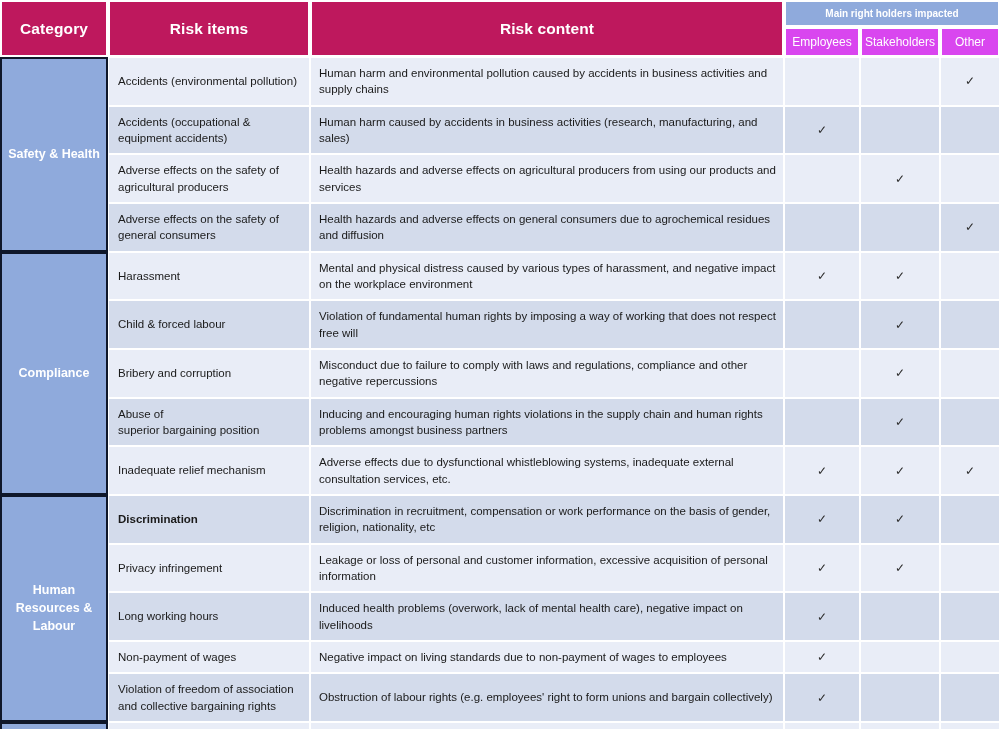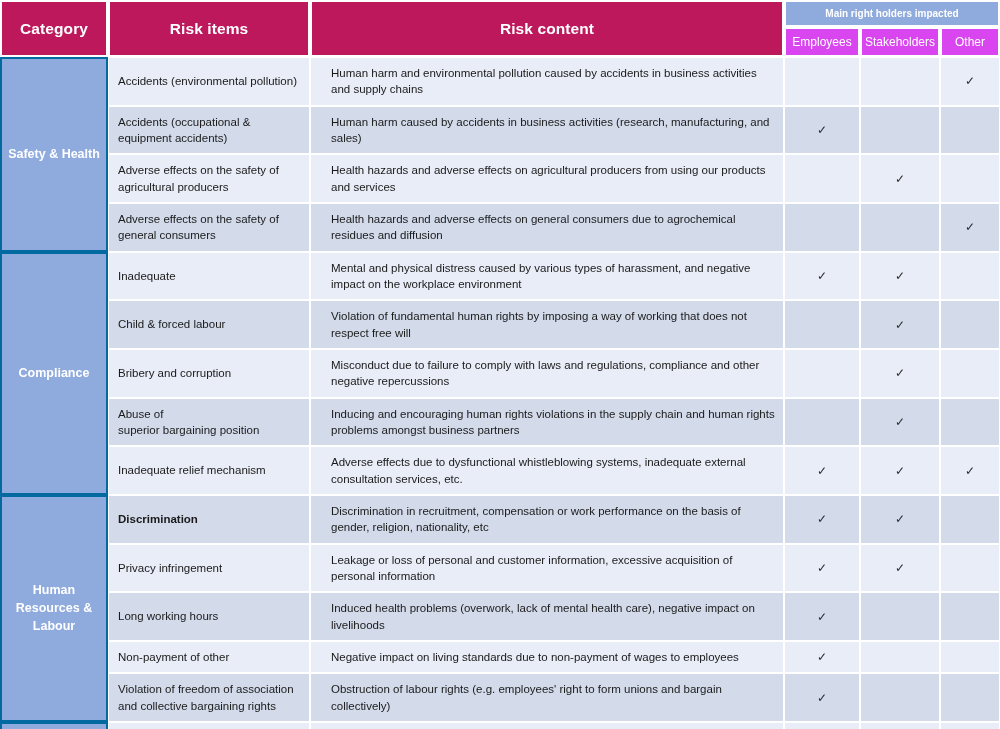--- a/index.html
+++ b/index.html
@@ -73,7 +73,7 @@
     padding: 7px 6px 7px 8px;
   }
   td.item { padding-left: 9px; }
-  td.content { padding-left: 20px; }
+  td.content { padding-left: 8px; }
   td.mark {
     border: 1.5px solid #ffffff;
     text-align: center;

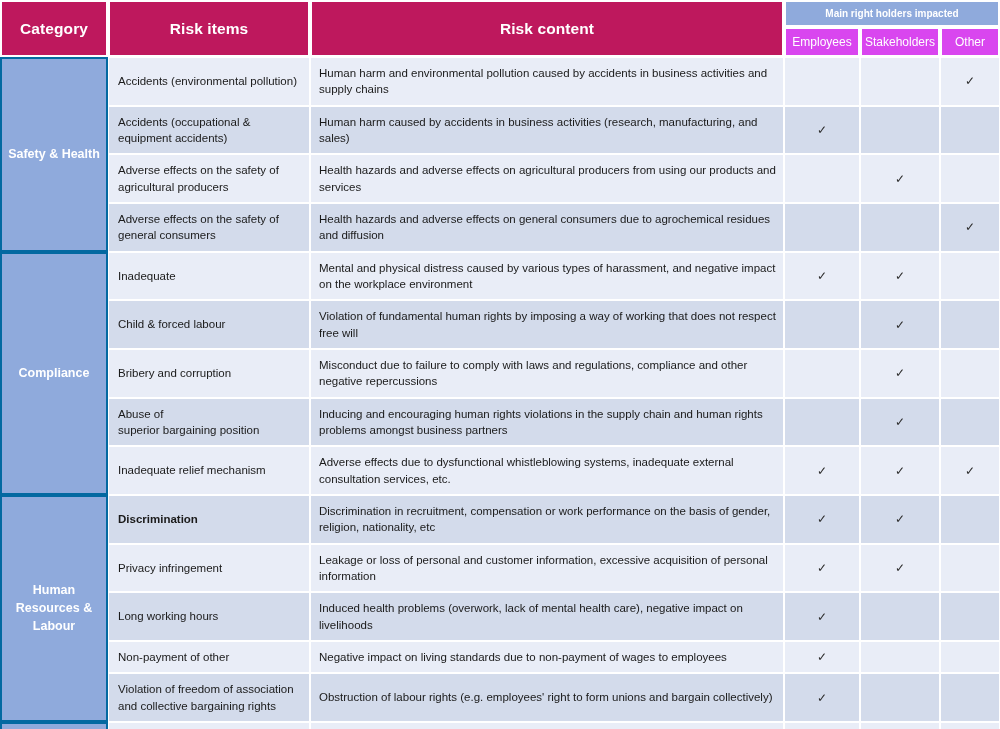--- a/index.html
+++ b/index.html
@@ -59,7 +59,7 @@
     font-size: 12.5px;
     text-align: center;
     vertical-align: middle;
-    border: 2px solid #0369a1;
+    border: 2px solid #0f172a;
     line-height: 1.45;
     padding: 2px;
   }

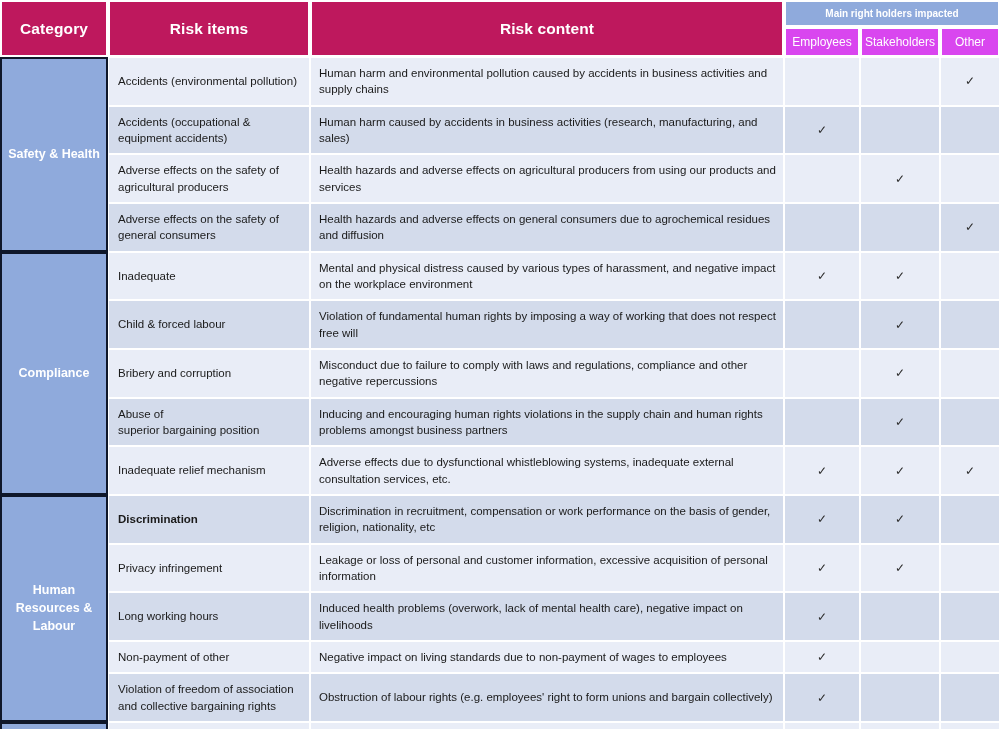--- a/index.html
+++ b/index.html
@@ -144,7 +144,7 @@
       </tr>
       <tr class="row-a">
         <td class="cat" rowspan="5" style="white-space: pre-line;">Compliance</td>
-        <td class="item" style="white-space: pre-line;">Inadequate</td>
+        <td class="item" style="white-space: pre-line;">Harassment</td>
         <td class="content">Mental and physical distress caused by various types of harassment, and negative impact on the workplace environment</td>
         <td class="mark"><span class="check">✓</span></td>
         <td class="mark"><span class="check">✓</span></td>

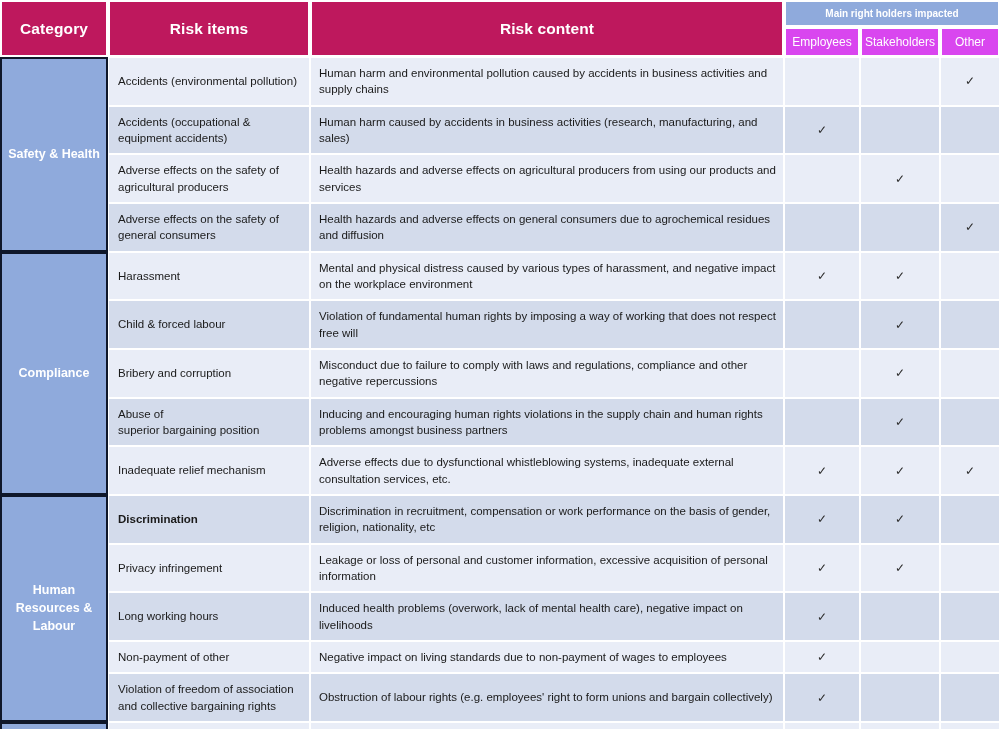--- a/index.html
+++ b/index.html
@@ -204,7 +204,7 @@
         <td class="mark"><span class="check hidden">✓</span></td>
       </tr>
       <tr class="row-a">
-        <td class="item" style="white-space: pre-line;">Non-payment of other</td>
+        <td class="item" style="white-space: pre-line;">Non-payment of wages</td>
         <td class="content">Negative impact on living standards due to non-payment of wages to employees</td>
         <td class="mark"><span class="check">✓</span></td>
         <td class="mark"><span class="check hidden">✓</span></td>

